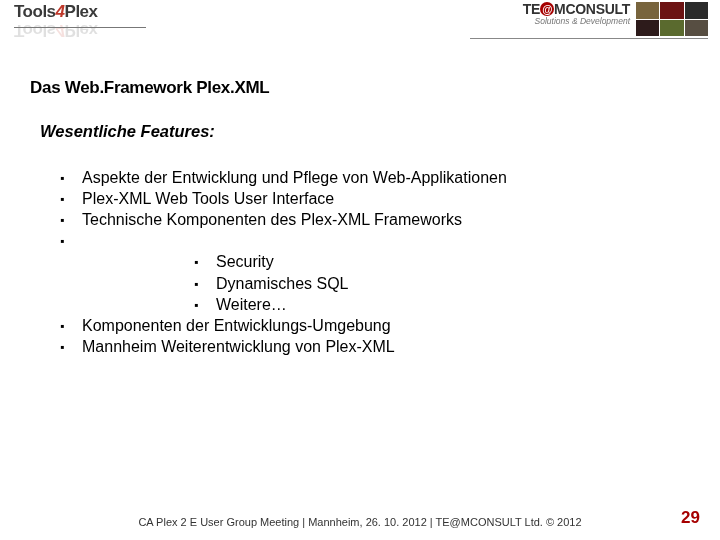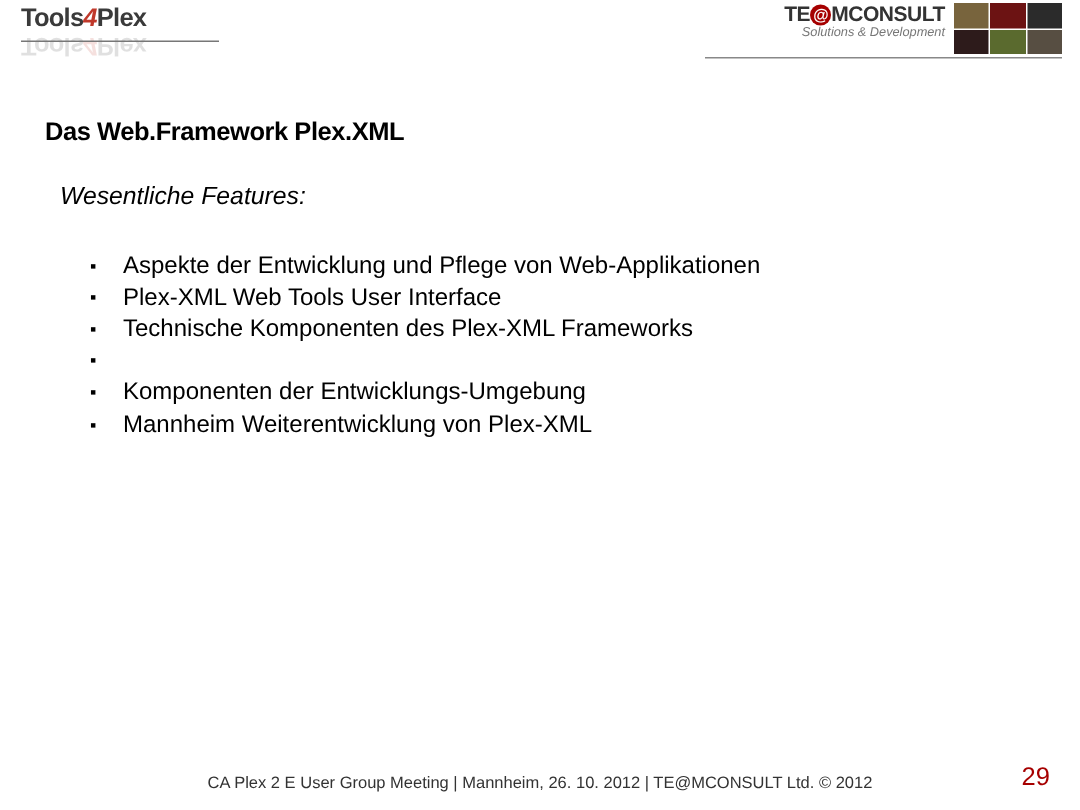--- a/index.html
+++ b/index.html
@@ -126,7 +126,7 @@
   .subtitle {
     font-size: 16.5px;
     font-style: italic;
-    font-weight: normal;
+    font-weight: bold;
     margin: 0 0 26px 10px;
   }
   ul.bul {

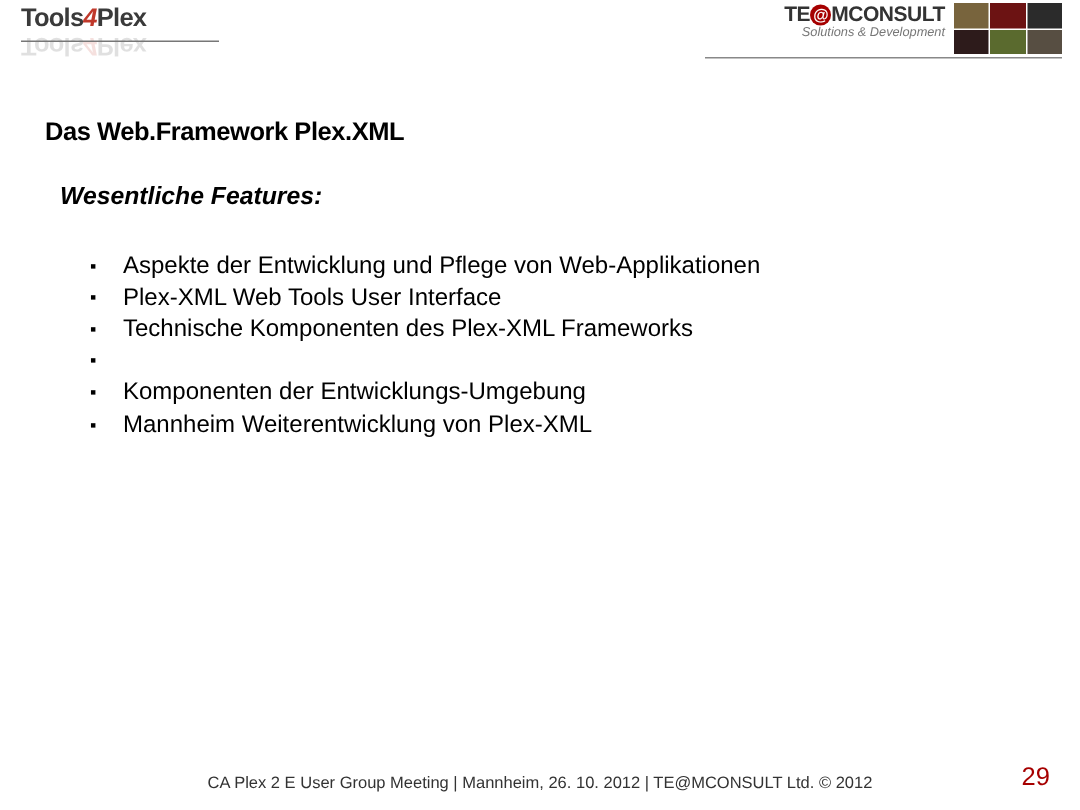--- a/index.html
+++ b/index.html
@@ -210,6 +210,11 @@
     <li>Plex-XML Web Tools User Interface</li>
     <li>Technische Komponenten des Plex-XML Frameworks</li>
     <li>
+      <ul class="bul">
+        <li>Security</li>
+        <li>Dynamisches SQL</li>
+        <li>Weitere…</li>
+      </ul>
     </li>
     <li>Komponenten der Entwicklungs-Umgebung</li>
     <li>Mannheim Weiterentwicklung von Plex-XML</li>

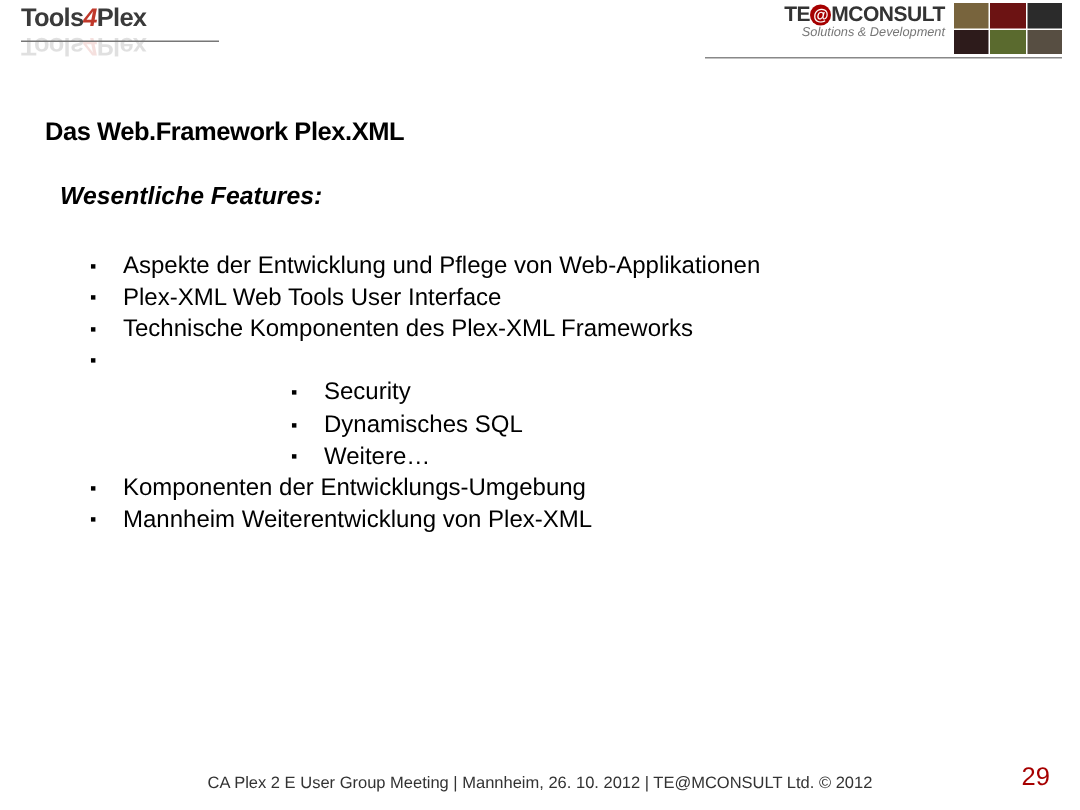--- a/index.html
+++ b/index.html
@@ -168,7 +168,7 @@
     right: 20px;
     bottom: 0;
     font-size: 17px;
-    font-weight: normal;
+    font-weight: bold;
     color: #a60000;
   }
 </style>

